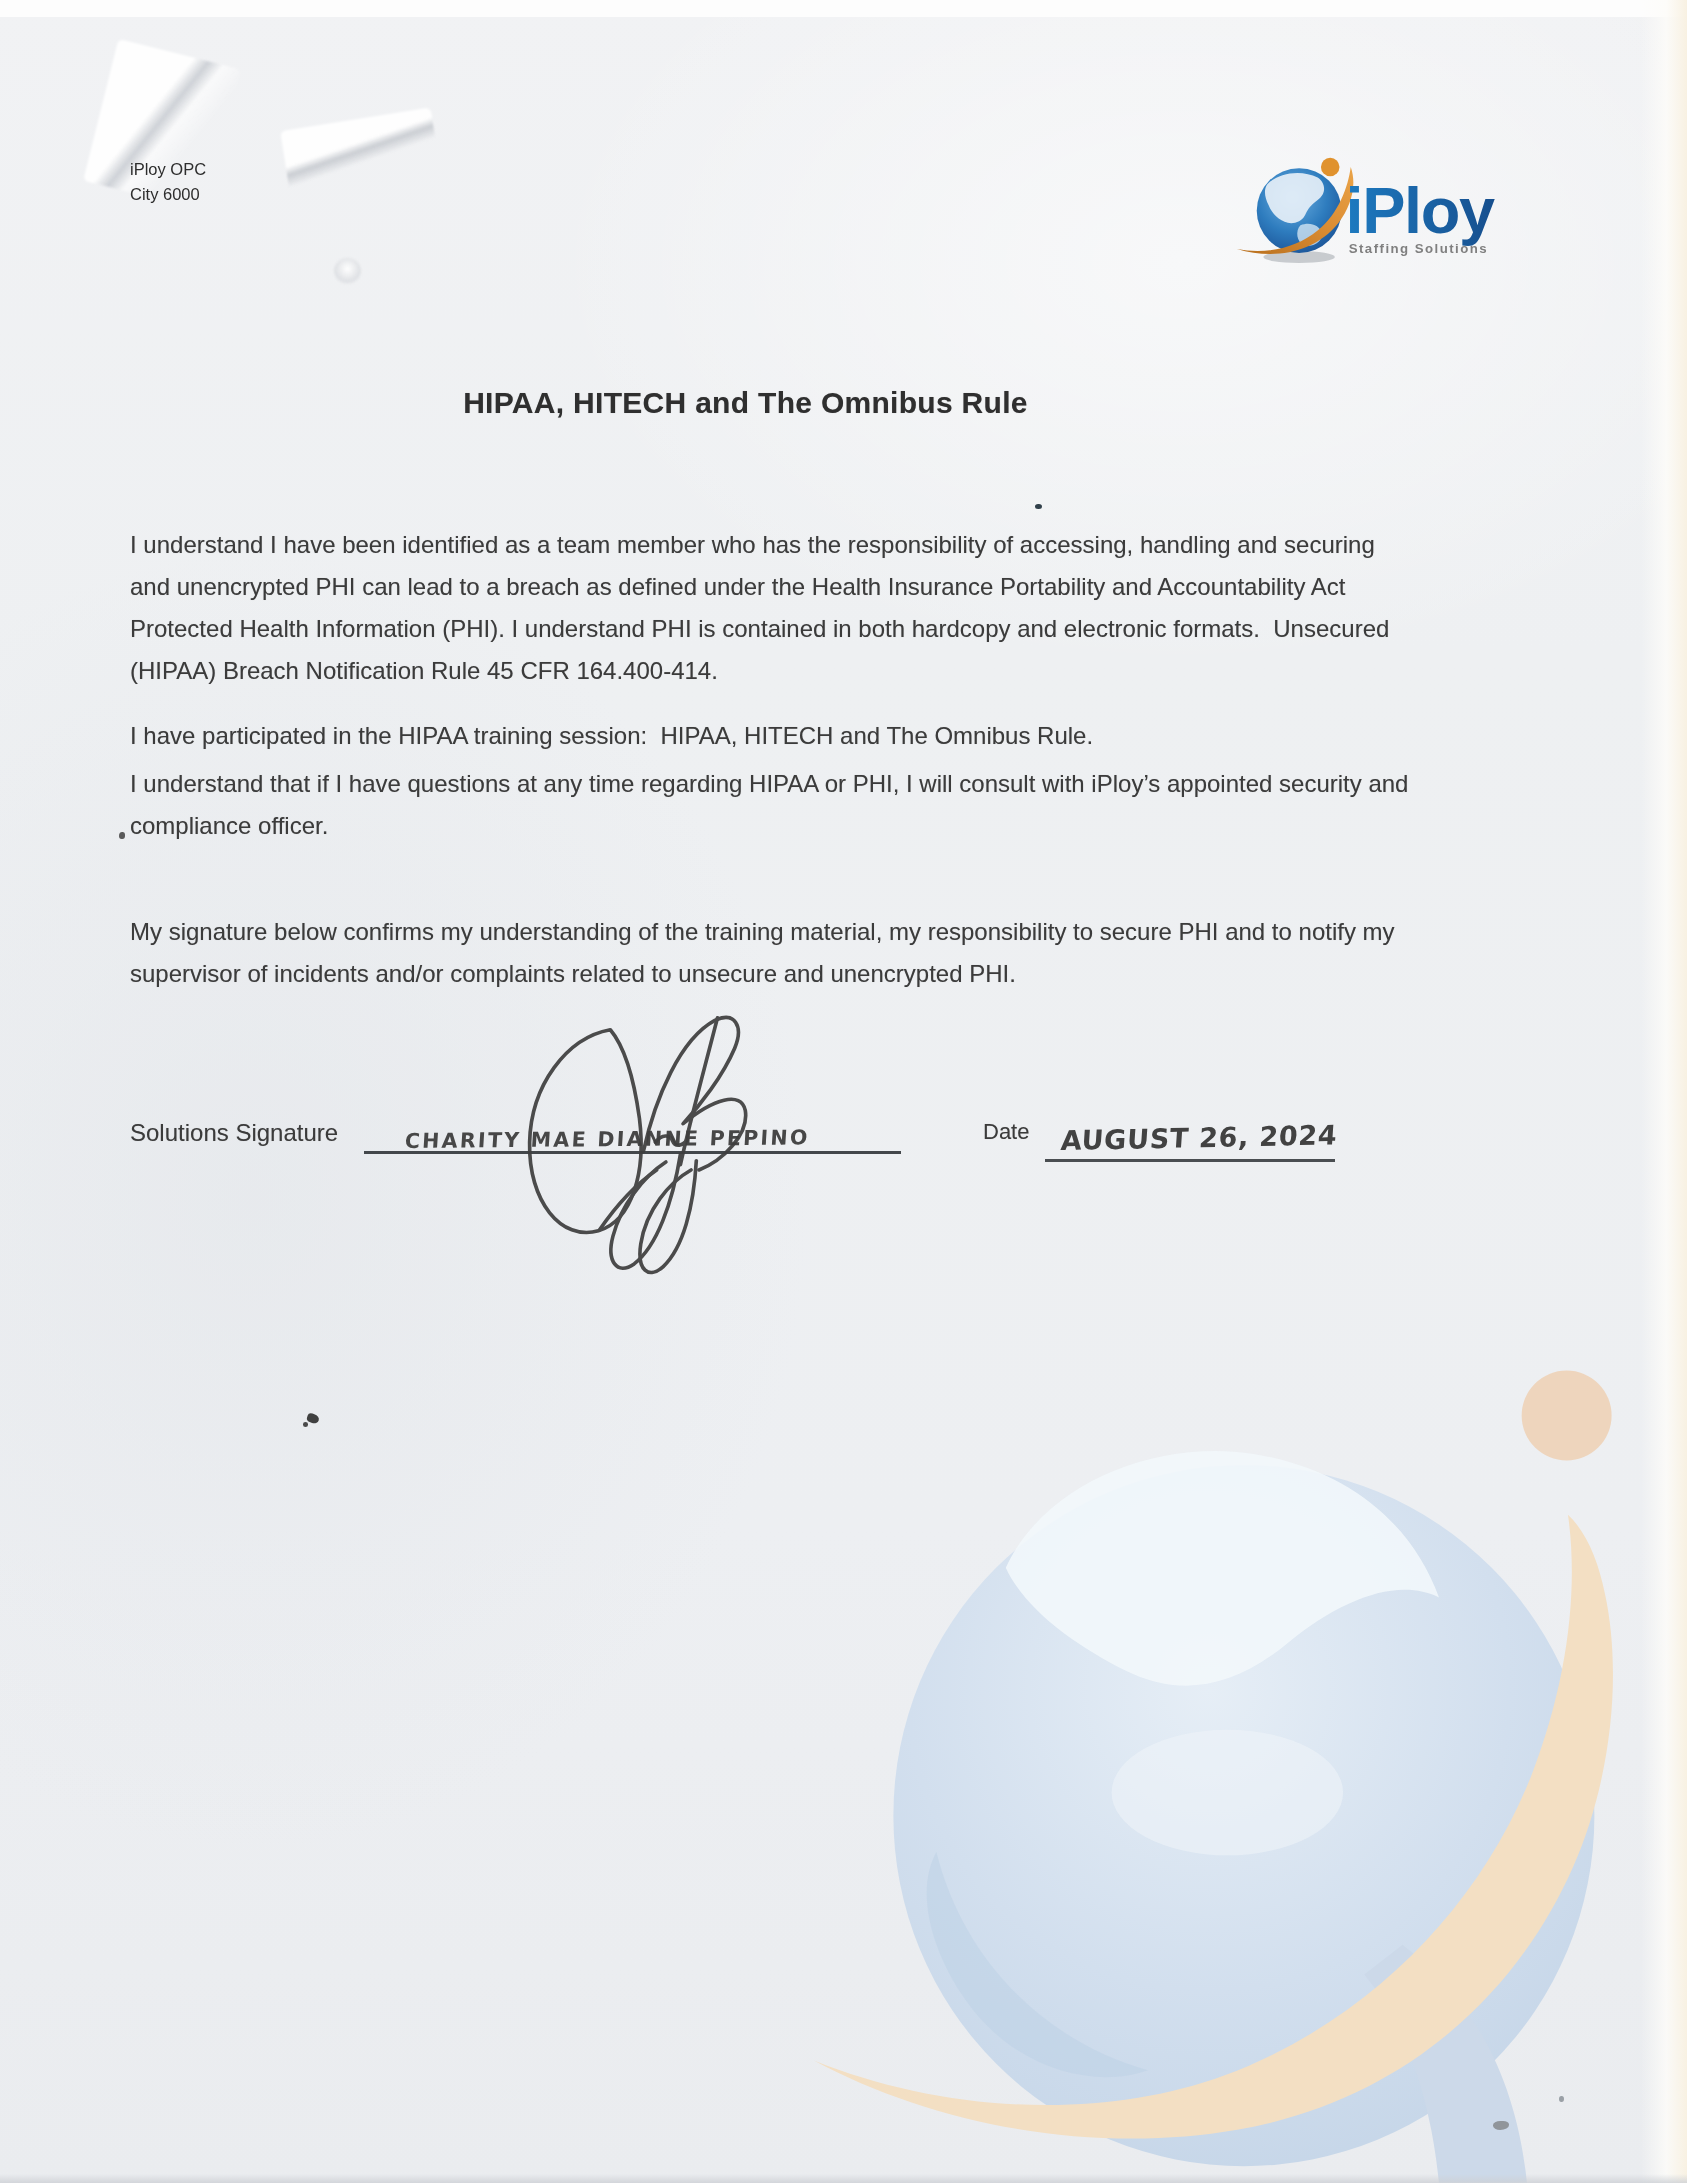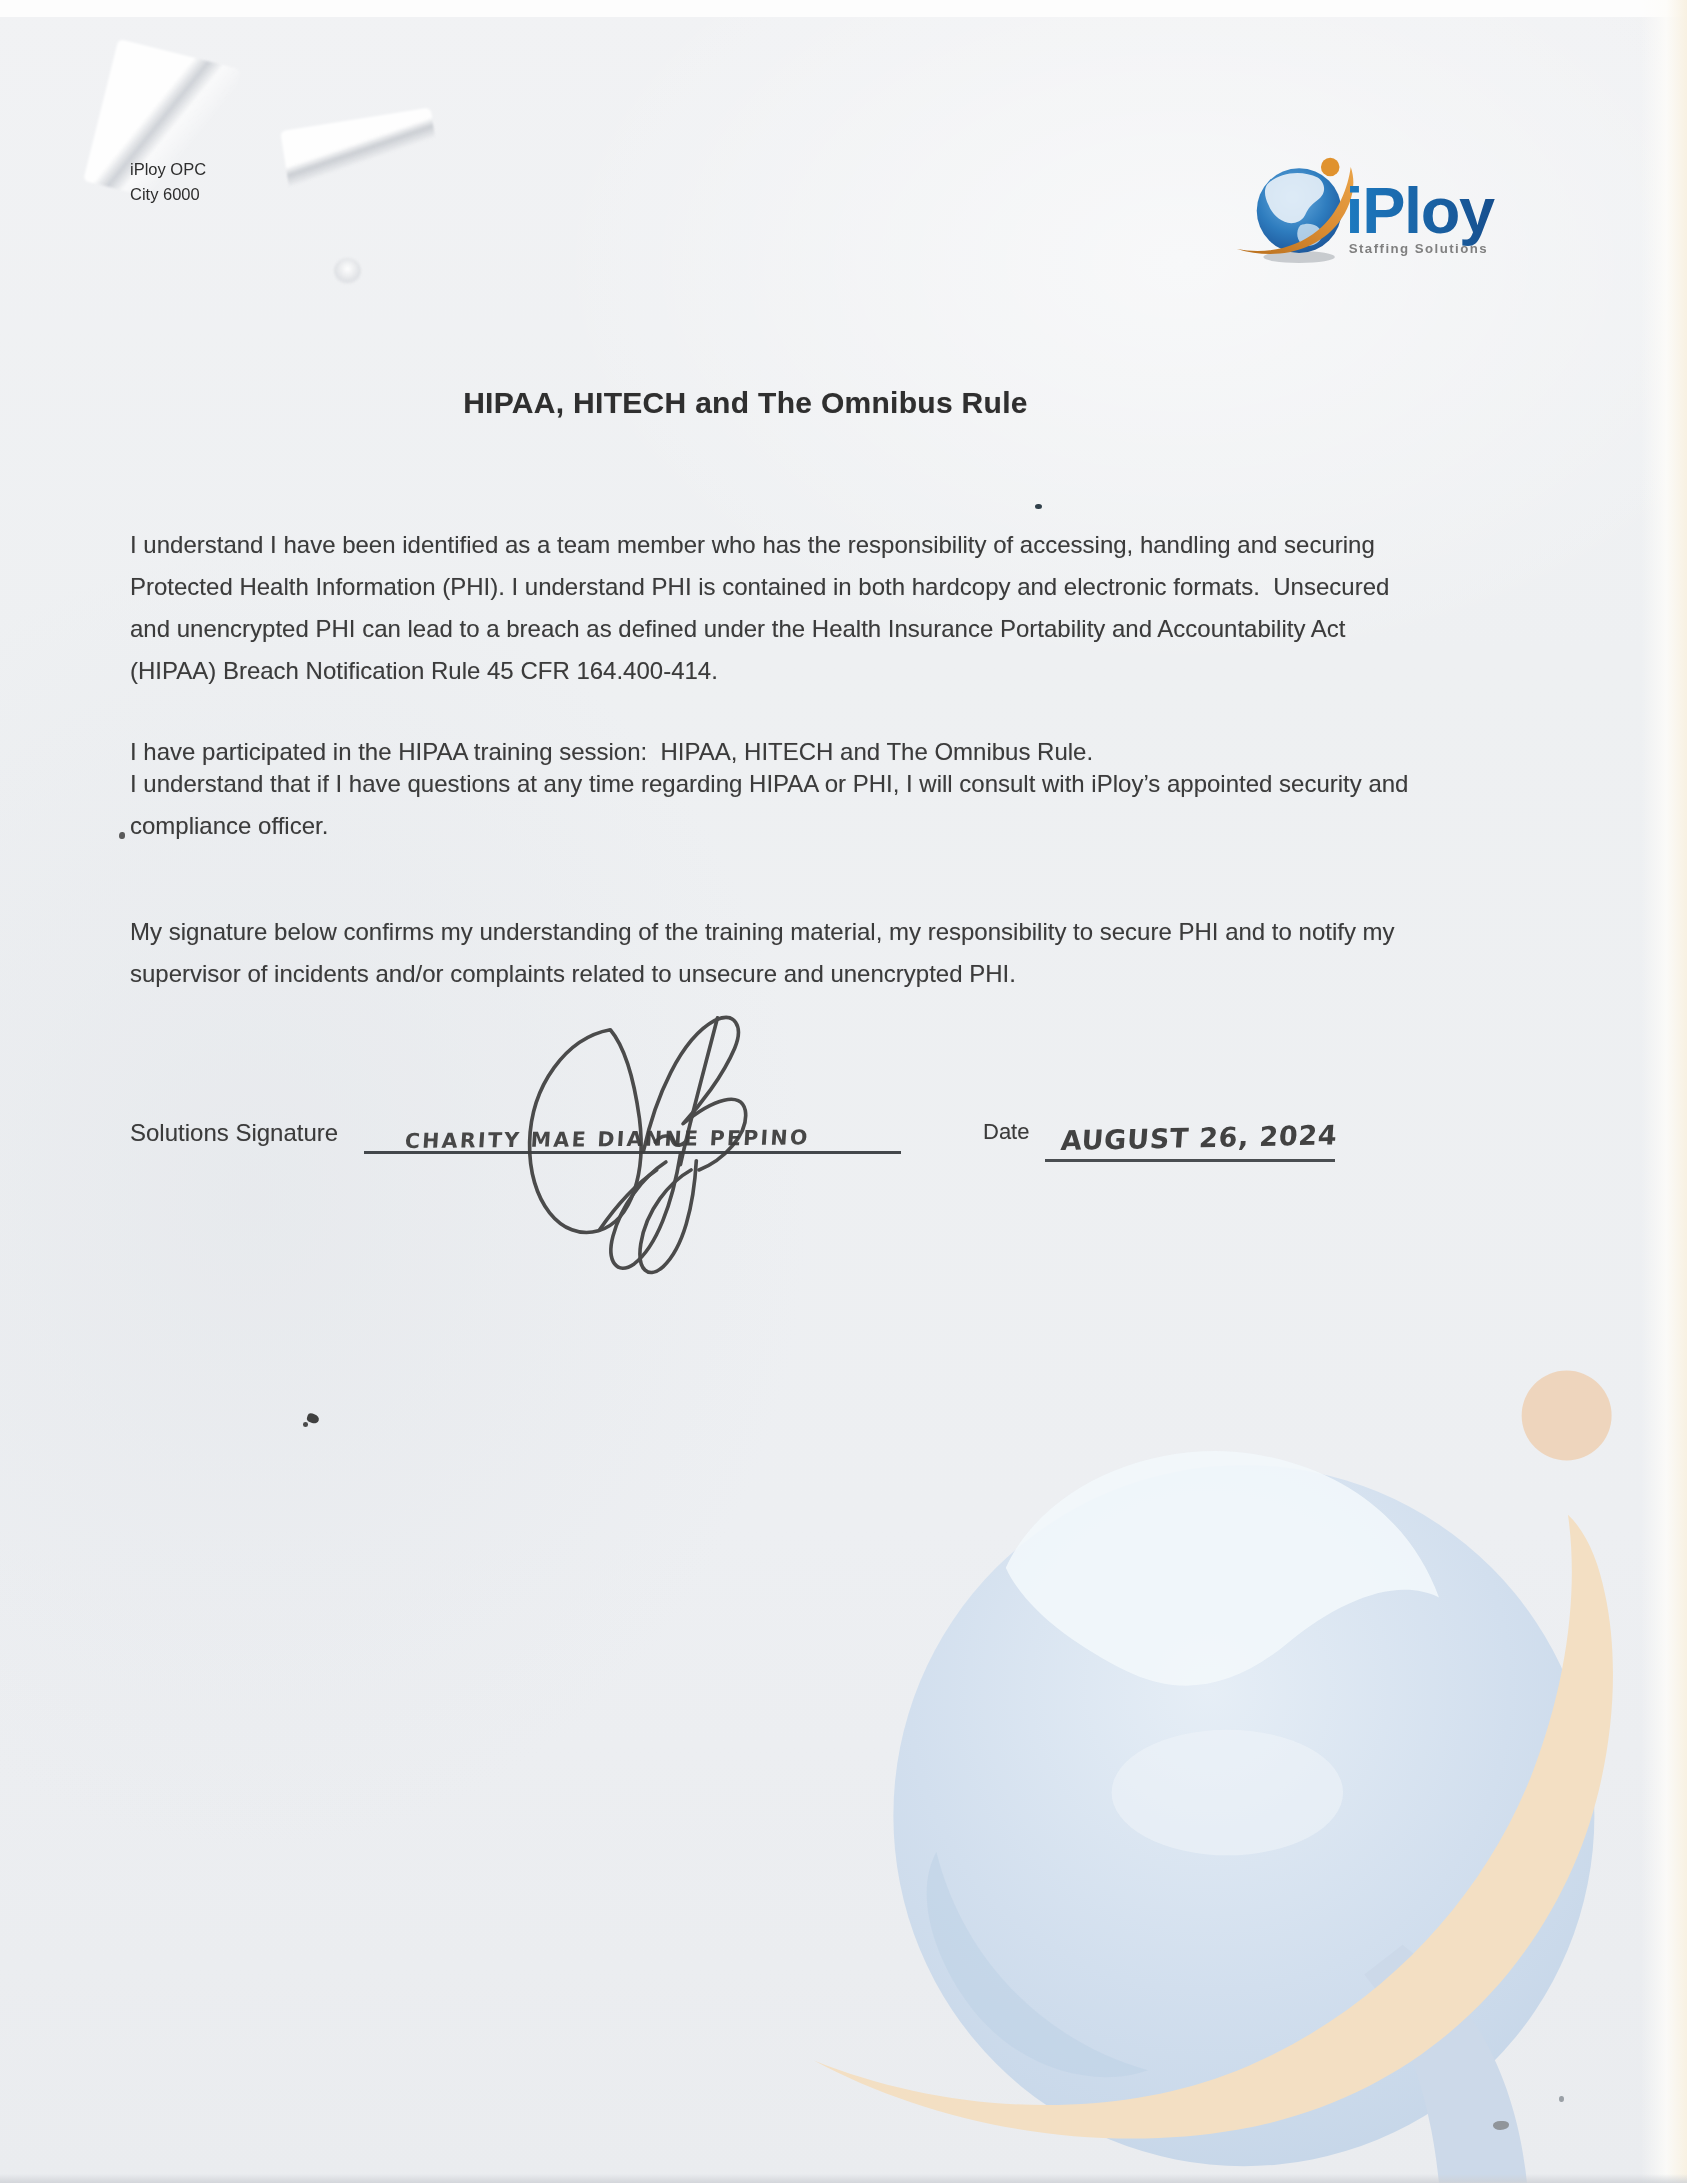--- a/index.html
+++ b/index.html
@@ -110,8 +110,8 @@
 
   <div class="para p0">
       <div class="line">I understand I have been identified as a team member who has the responsibility of accessing, handling and securing</div>
+      <div class="line">and unencrypted PHI can lead to a breach as defined under the Health Insurance Portability and Accountability Act</div>
       <div class="line">Protected Health Information (PHI). I understand PHI is contained in both hardcopy and electronic formats.  Unsecured</div>
-      <div class="line">and unencrypted PHI can lead to a breach as defined under the Health Insurance Portability and Accountability Act</div>
       <div class="line">(HIPAA) Breach Notification Rule 45 CFR 164.400-414.</div>
     </div>
   <div class="para p1">

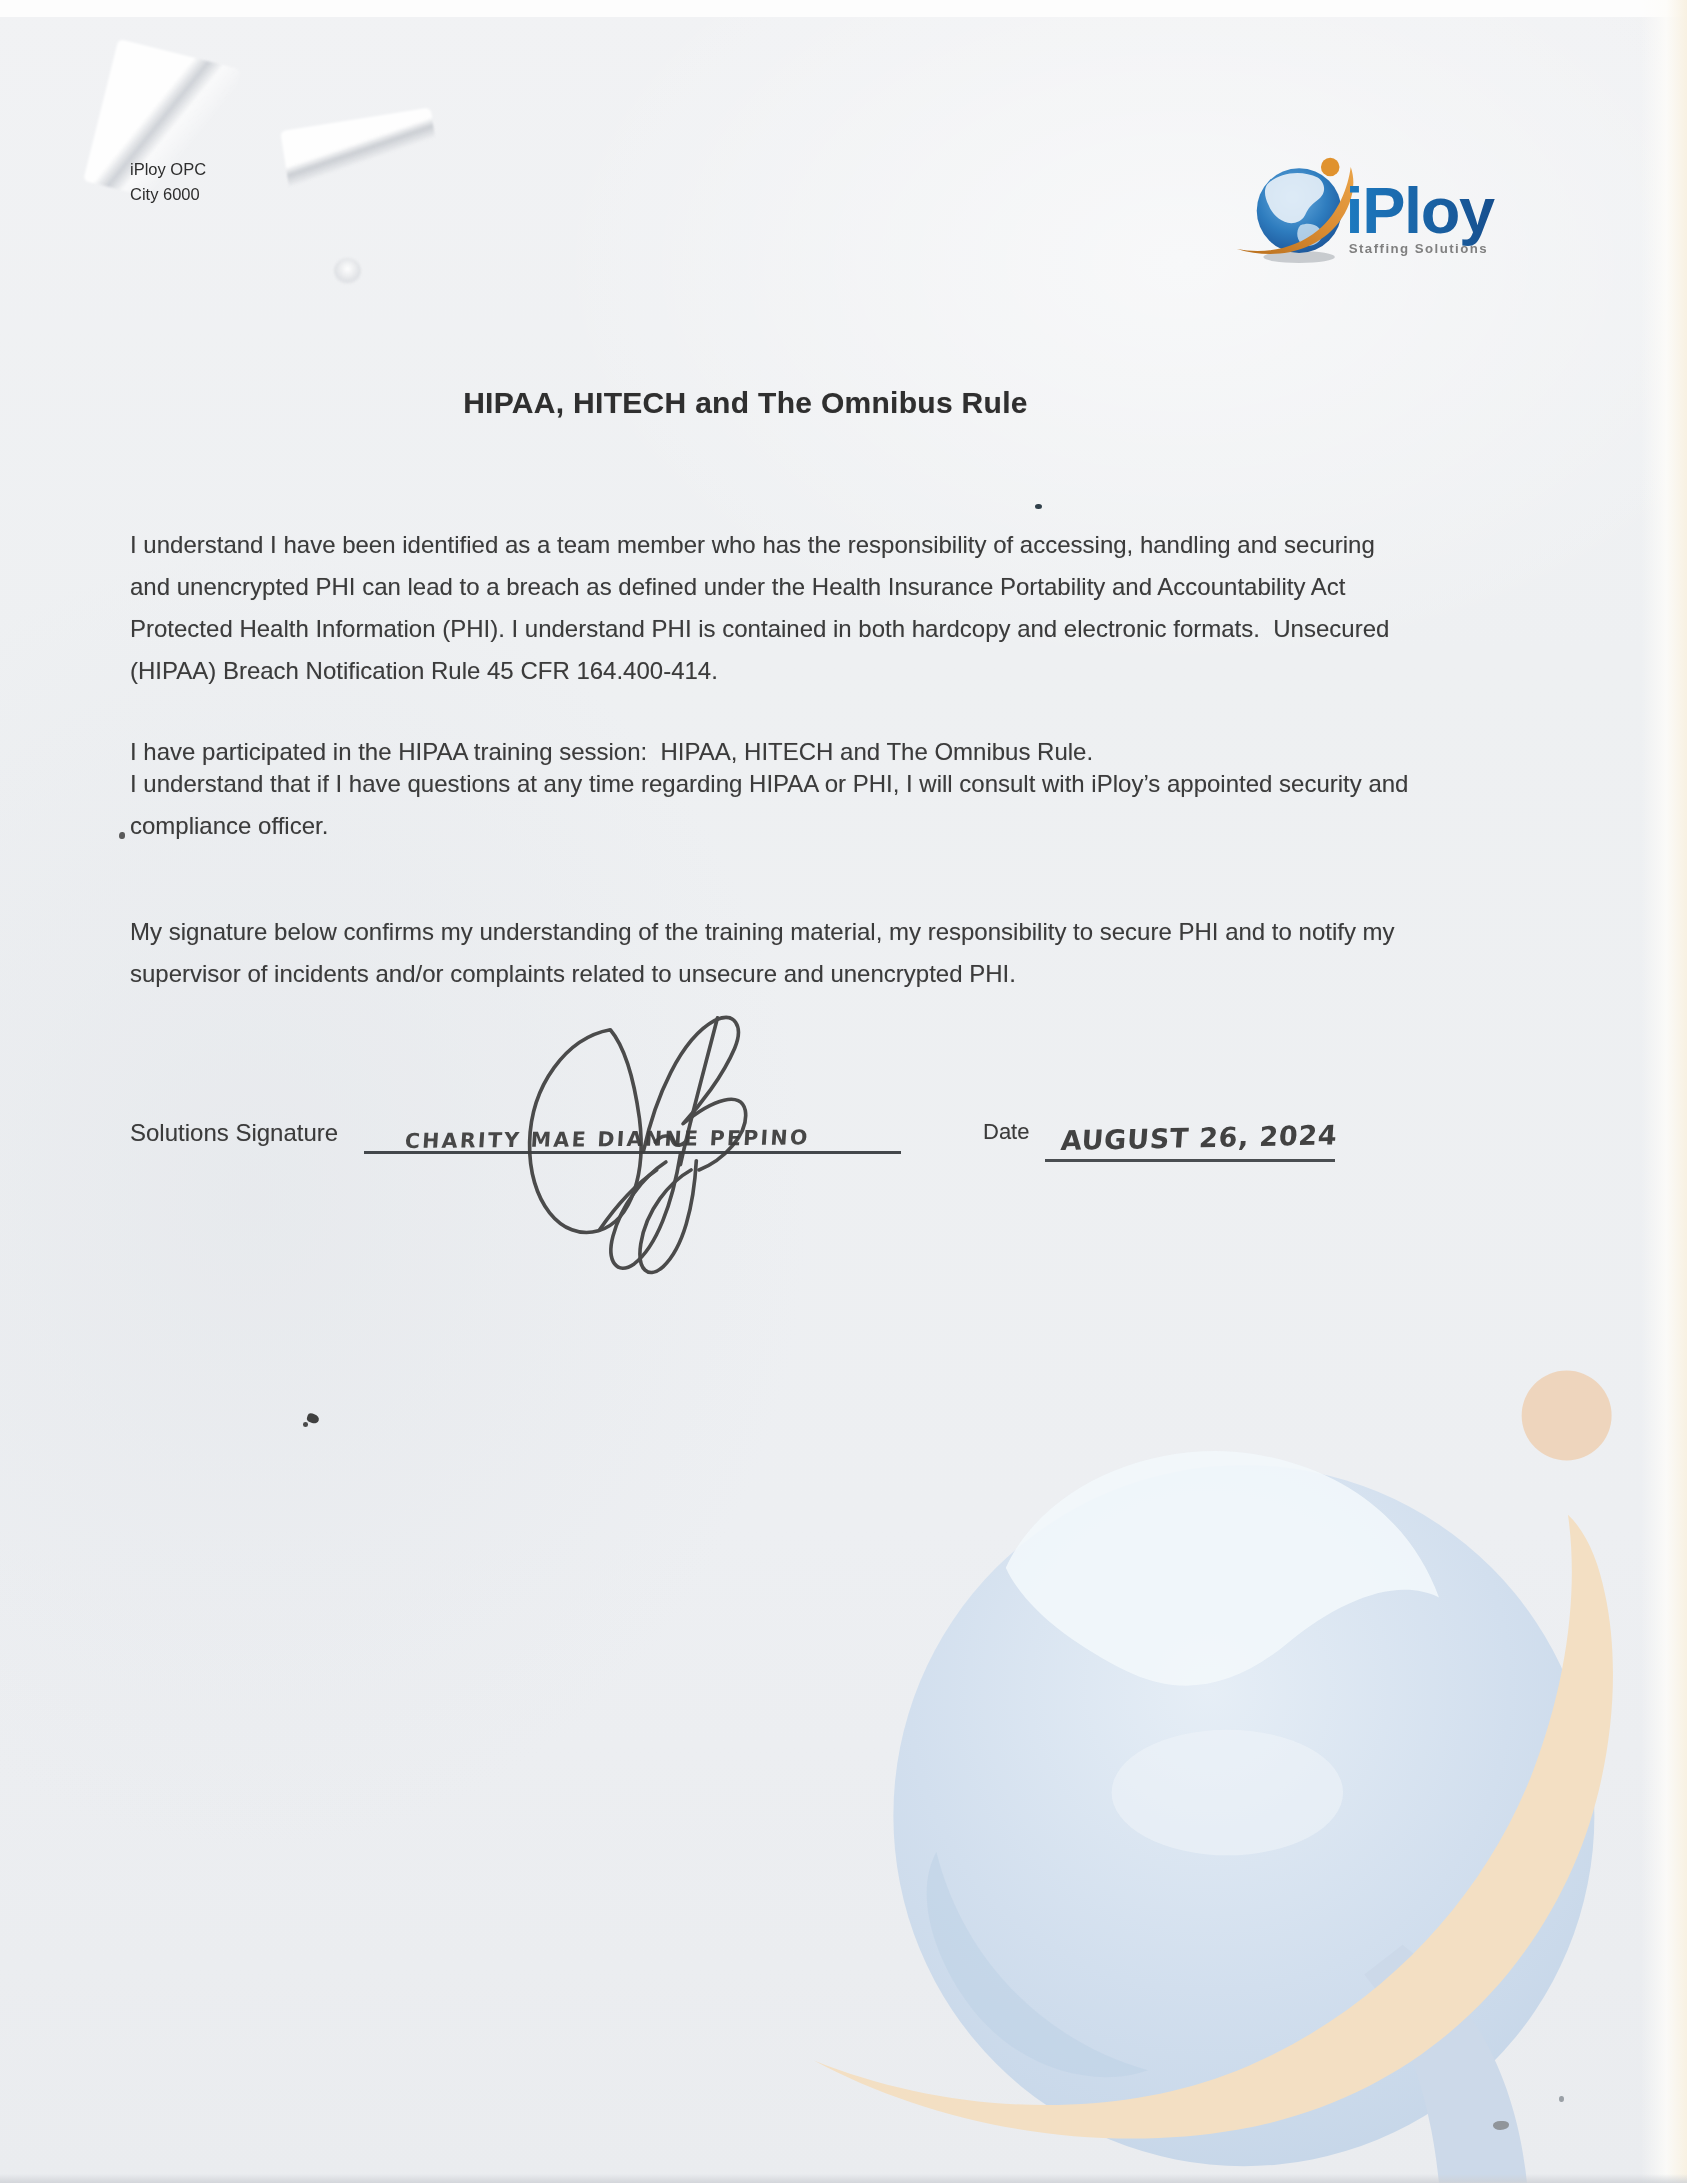--- a/index.html
+++ b/index.html
@@ -36,7 +36,7 @@
   .para{position:absolute;left:130px;font-size:24px;line-height:42px;color:#3b3b3b;
     text-shadow:0 0 0.7px rgba(59,59,59,.28);}
   .para .line{white-space:pre;}
-  .p0{top:524px;} .p1{top:715px;margin-top:16px;} .p2{top:763px;} .p3{top:911px;}
+  .p0{top:524px;} .p1{top:715px;} .p2{top:763px;} .p3{top:911px;}
 
   .sig-label{position:absolute;left:130px;top:1119px;font-size:24px;color:#3b3b3b;
     text-shadow:0 0 0.7px rgba(59,59,59,.28);}

